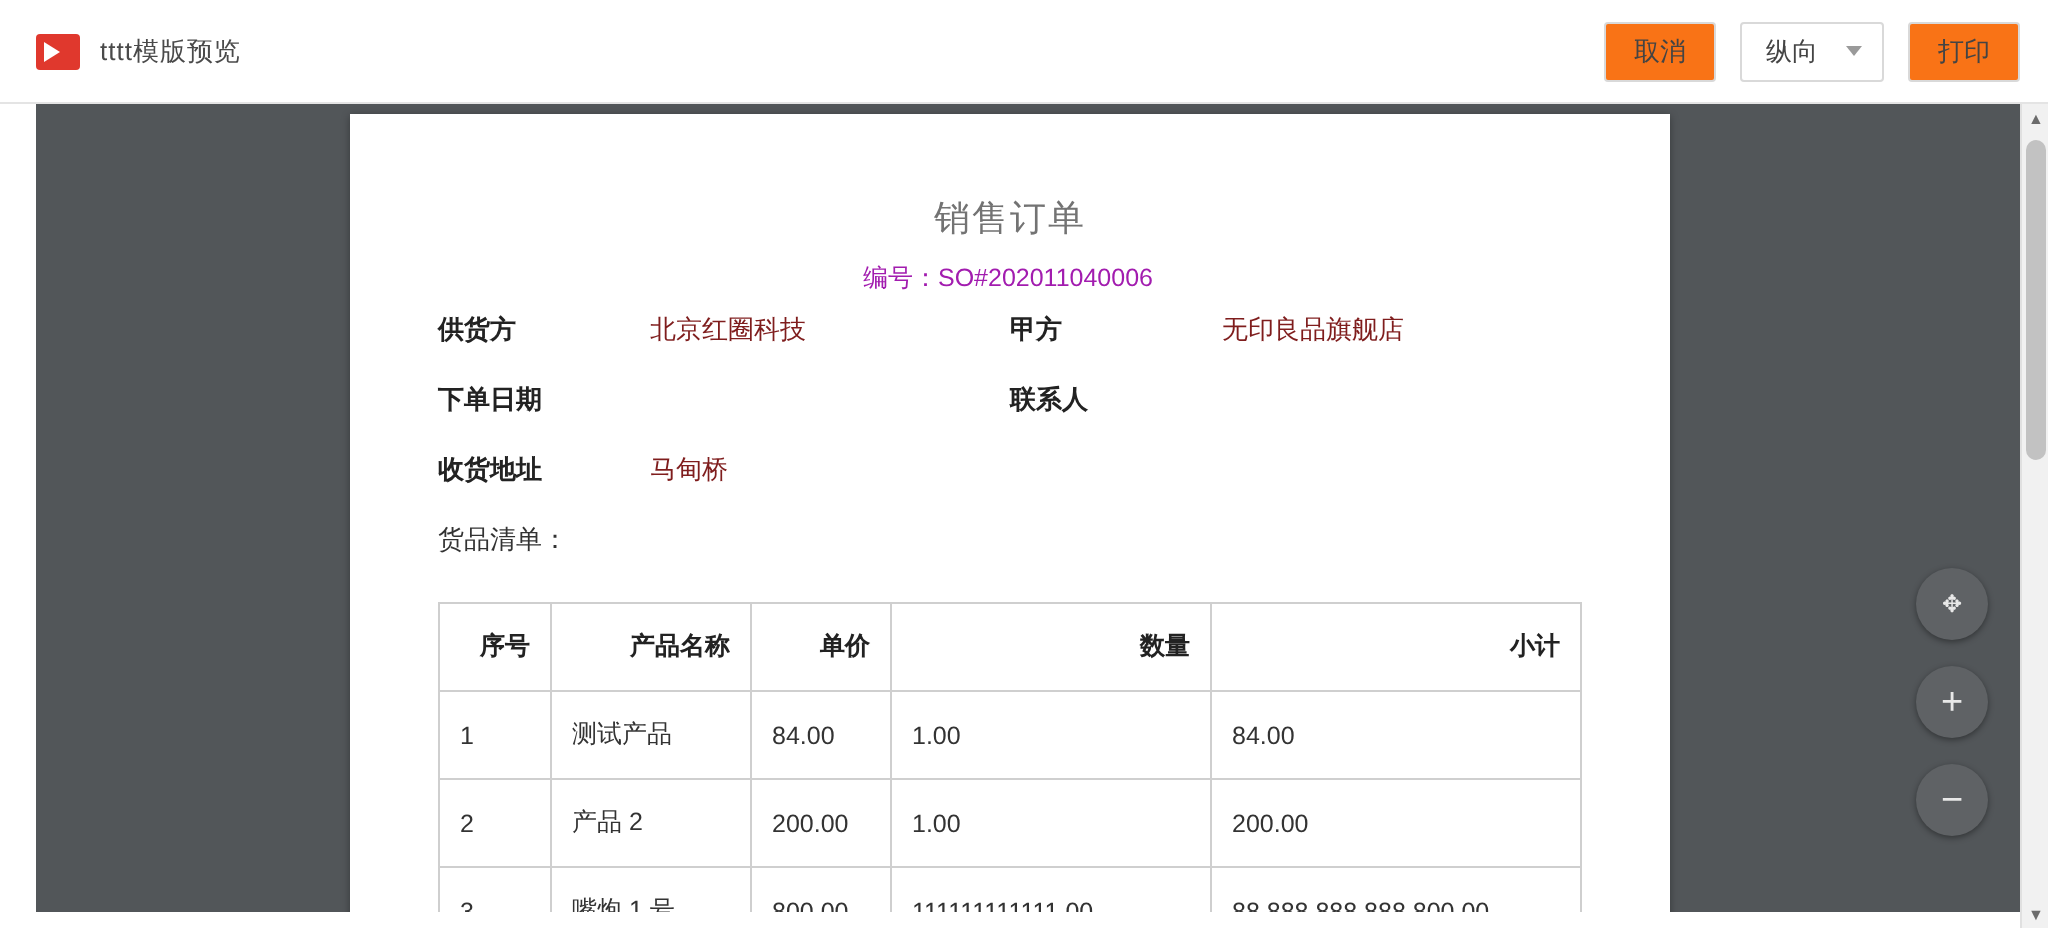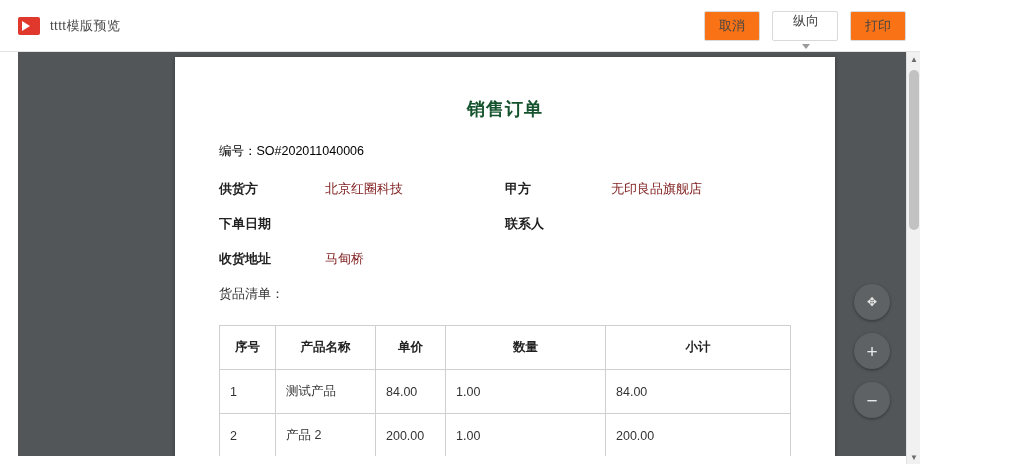--- a/index.html
+++ b/index.html
@@ -15,7 +15,7 @@
     color: #333333;
   }
   .app {
-    width: 920px;
+    width: 1024px;
     height: 464px;
     position: relative;
     box-sizing: border-box;

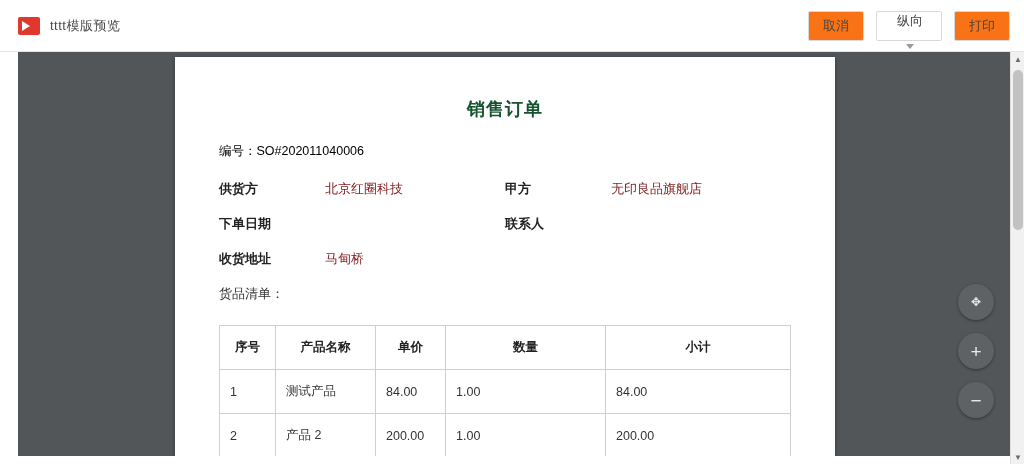--- a/index.html
+++ b/index.html
@@ -97,7 +97,6 @@
     gap: 14px;
     cursor: pointer;
     min-width: 66px;
-    flex-direction: column;
   }
   .caret {
     width: 0;

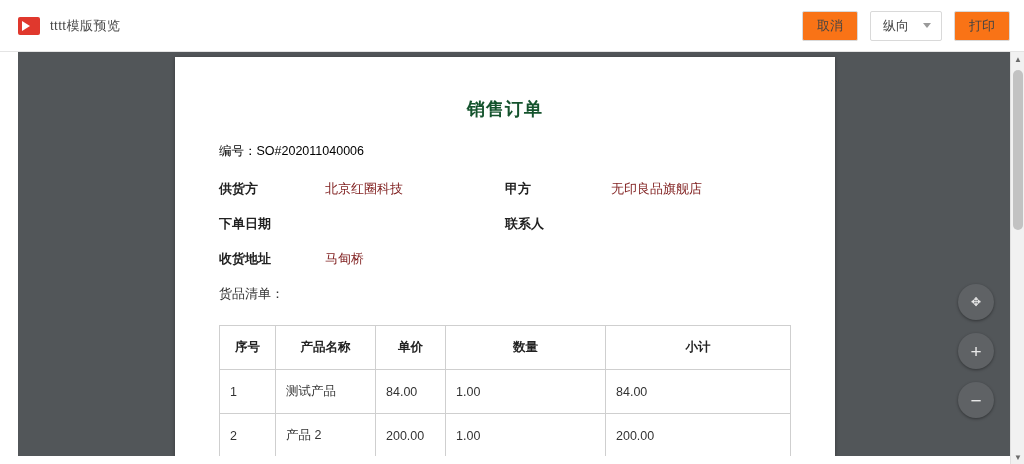--- a/index.html
+++ b/index.html
@@ -130,8 +130,8 @@
   .doc-title {
     text-align: center;
     font-size: 18px;
-    font-weight: bold;
-    color: #14532d;
+    font-weight: normal;
+    color: #737373;
     margin: 14px 0 0 0;
     letter-spacing: 1px;
   }

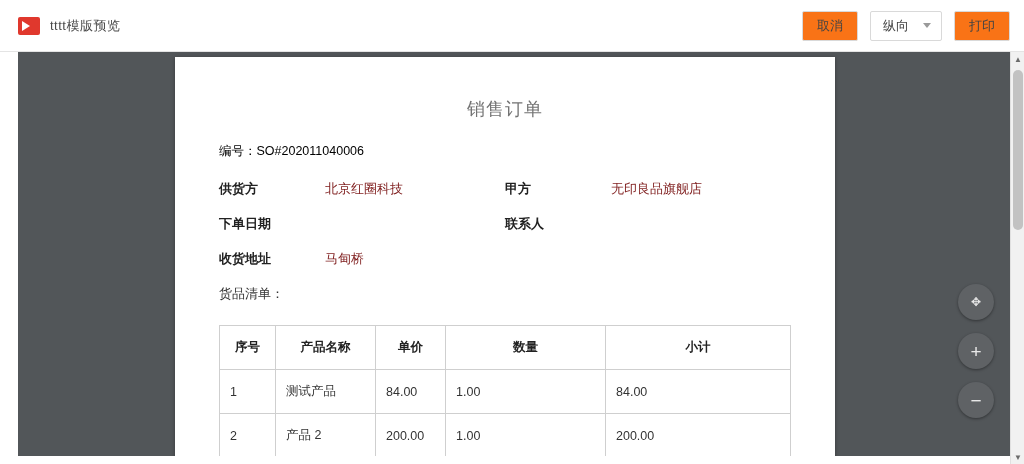--- a/index.html
+++ b/index.html
@@ -136,10 +136,10 @@
     letter-spacing: 1px;
   }
   .doc-code {
-    text-align: left;
+    text-align: center;
     font-size: 12.5px;
-    color: #000000;
-    margin-top: 22px;
+    color: #a21caf;
+    margin-top: 10px;
     padding-right: 2px;
   }
   .info-grid {

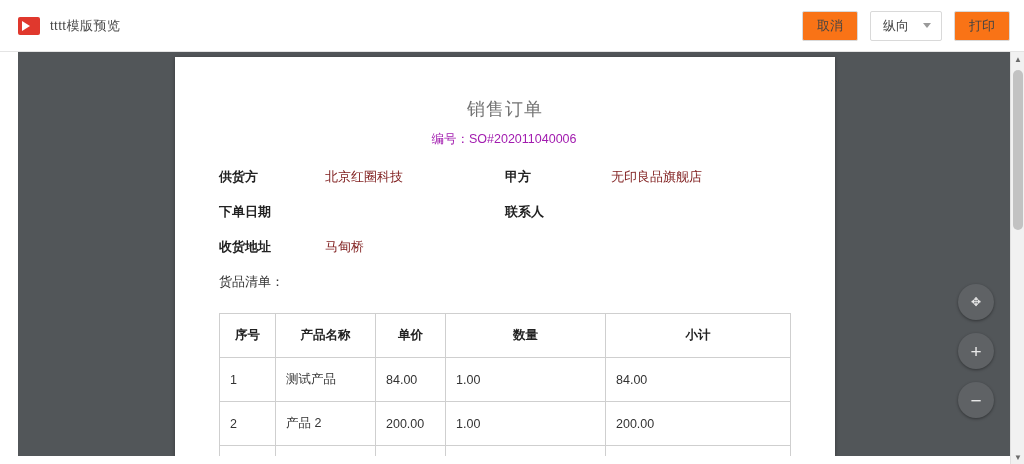--- a/index.html
+++ b/index.html
@@ -143,7 +143,7 @@
     padding-right: 2px;
   }
   .info-grid {
-    margin-top: 20px;
+    margin-top: 8px;
     font-family: Liberation Serif, serif;
   }
   .info-row {

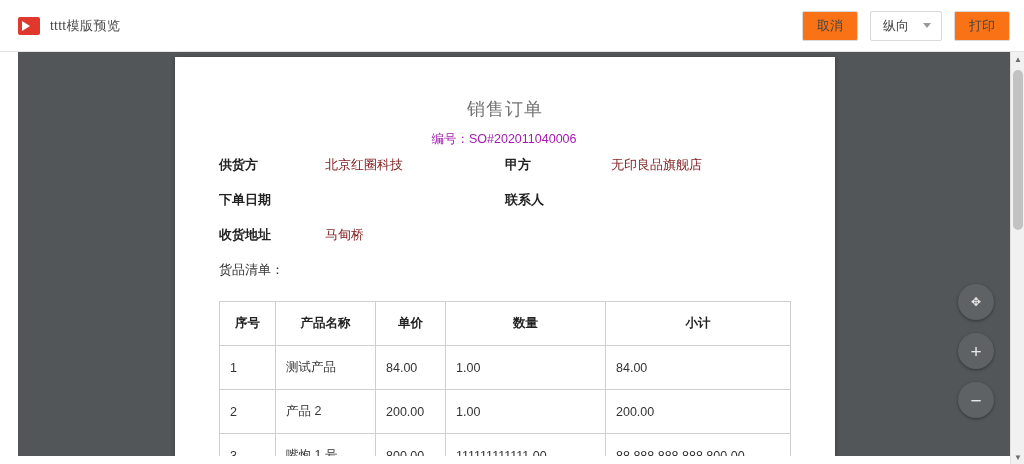--- a/index.html
+++ b/index.html
@@ -184,7 +184,7 @@
   }
   table.items th {
     font-weight: bold;
-    text-align: center;
+    text-align: right;
     color: #222222;
   }
   table.items td {

